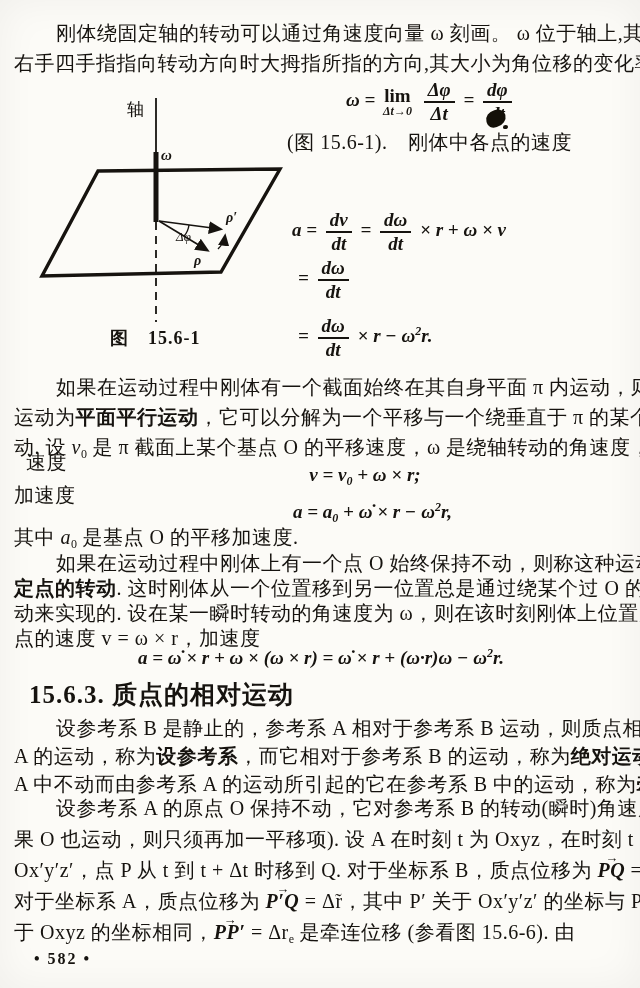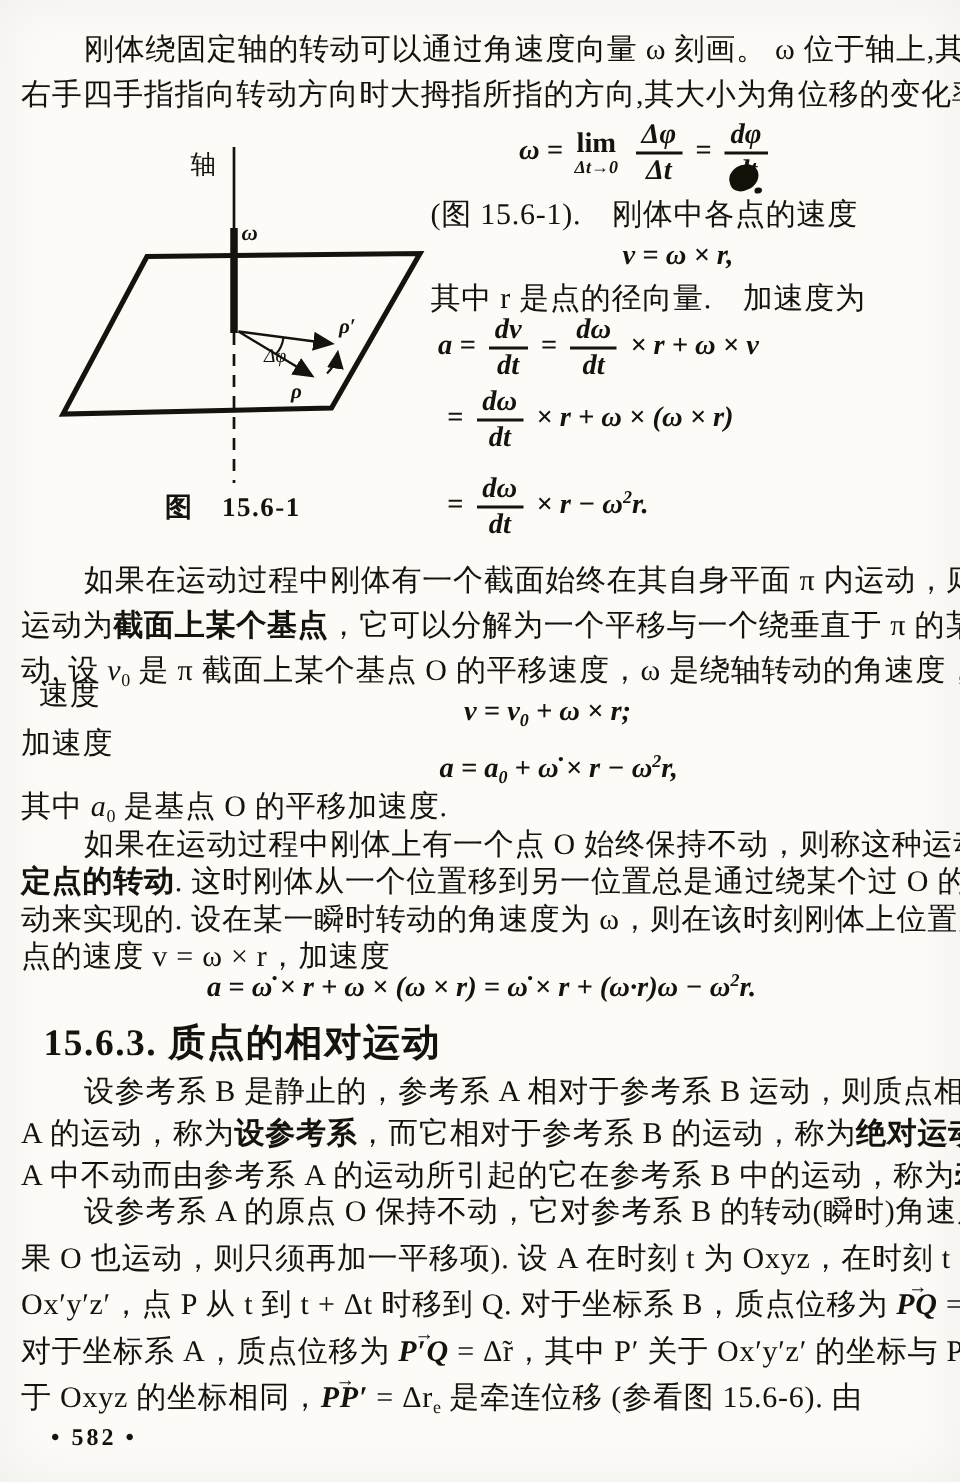--- a/index.html
+++ b/index.html
@@ -91,7 +91,6 @@
   <div class="abs caption" style="left:110px;top:326px;">图　15.6-1</div>
 
   <div class="abs txt line" style="left:287px;top:129px;">(图 15.6-1).　刚体中各点的速度</div>
-  <div class="abs eq" style="left:287px;top:160px;width:330px;text-align:center;">v = ω × r,</div>
   <div class="abs txt line" style="left:287px;top:185px;">其中 r 是点的径向量.　加速度为</div>
 
   <div class="abs eq" style="left:292px;top:210px;">

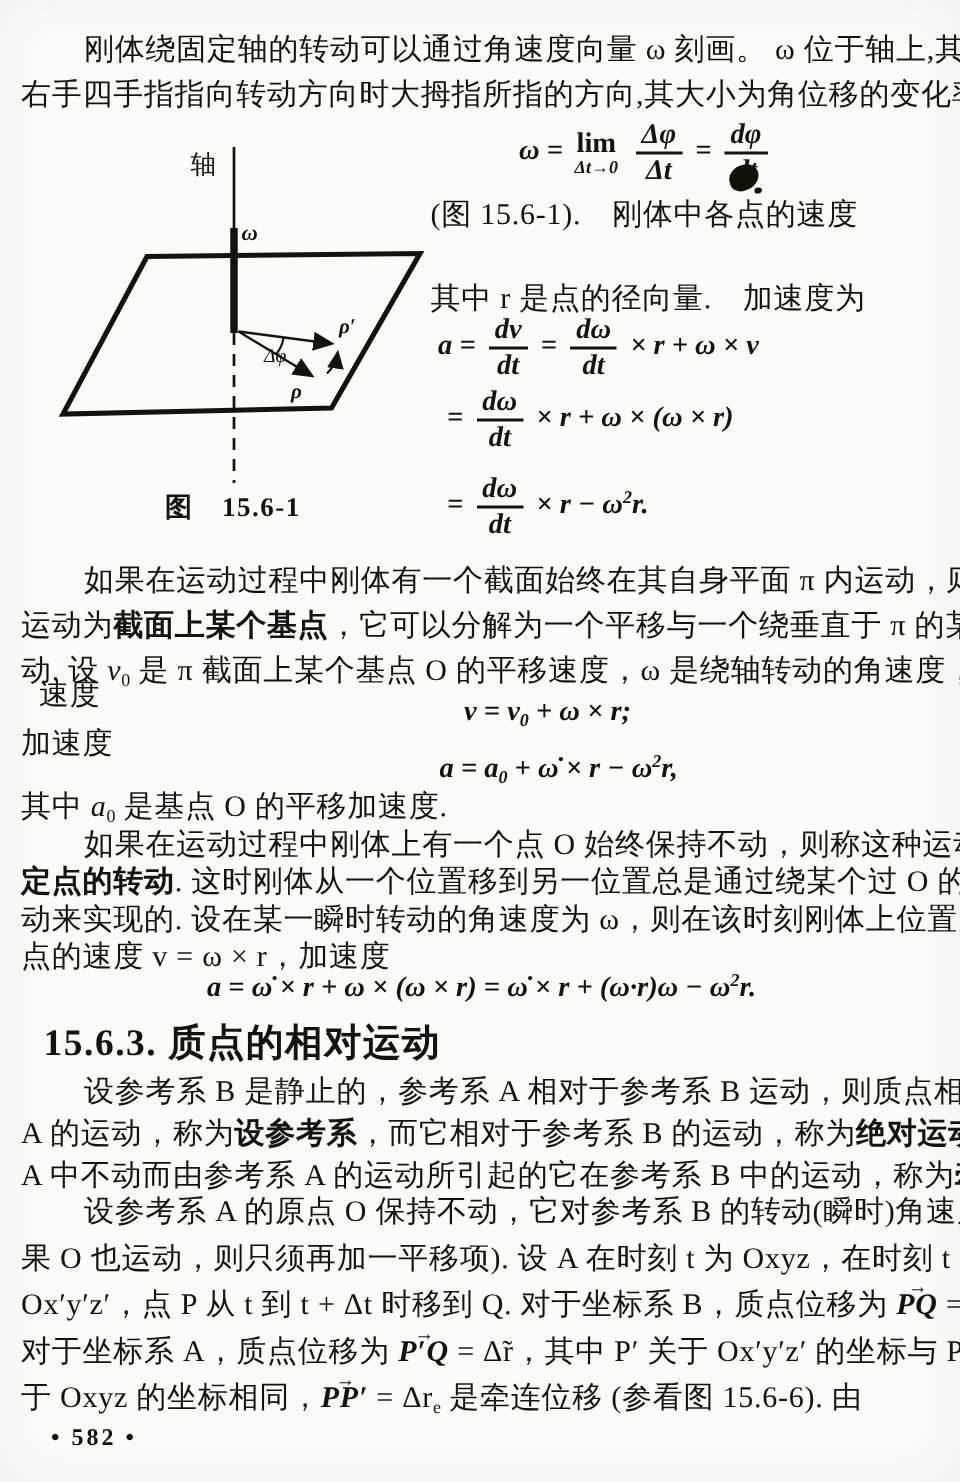--- a/index.html
+++ b/index.html
@@ -91,7 +91,6 @@
   <div class="abs caption" style="left:110px;top:326px;">图　15.6-1</div>
 
   <div class="abs txt line" style="left:287px;top:129px;">(图 15.6-1).　刚体中各点的速度</div>
-  <div class="abs txt line" style="left:287px;top:185px;">其中 r 是点的径向量.　加速度为</div>
 
   <div class="abs eq" style="left:292px;top:210px;">
     <span>a =</span>

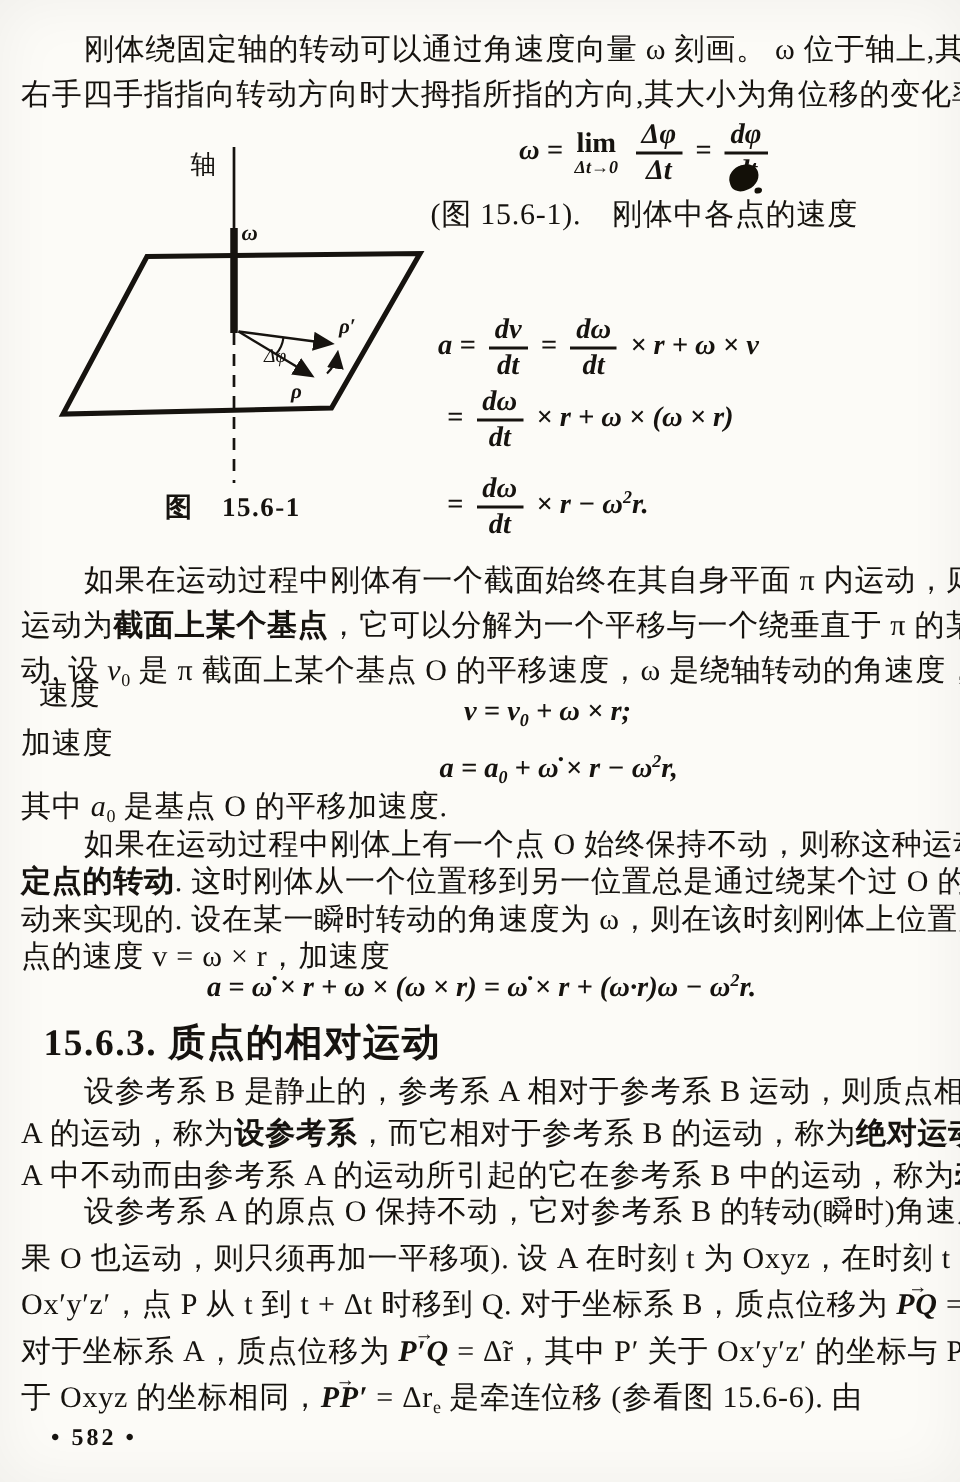--- a/index.html
+++ b/index.html
@@ -112,7 +112,6 @@
       <span class="num">dω</span>
       <span class="den">dt</span>
     </span>
-    <span>× r + ω × (ω × r)</span>
   </div>
 
   <div class="abs eq" style="left:298px;top:316px;">

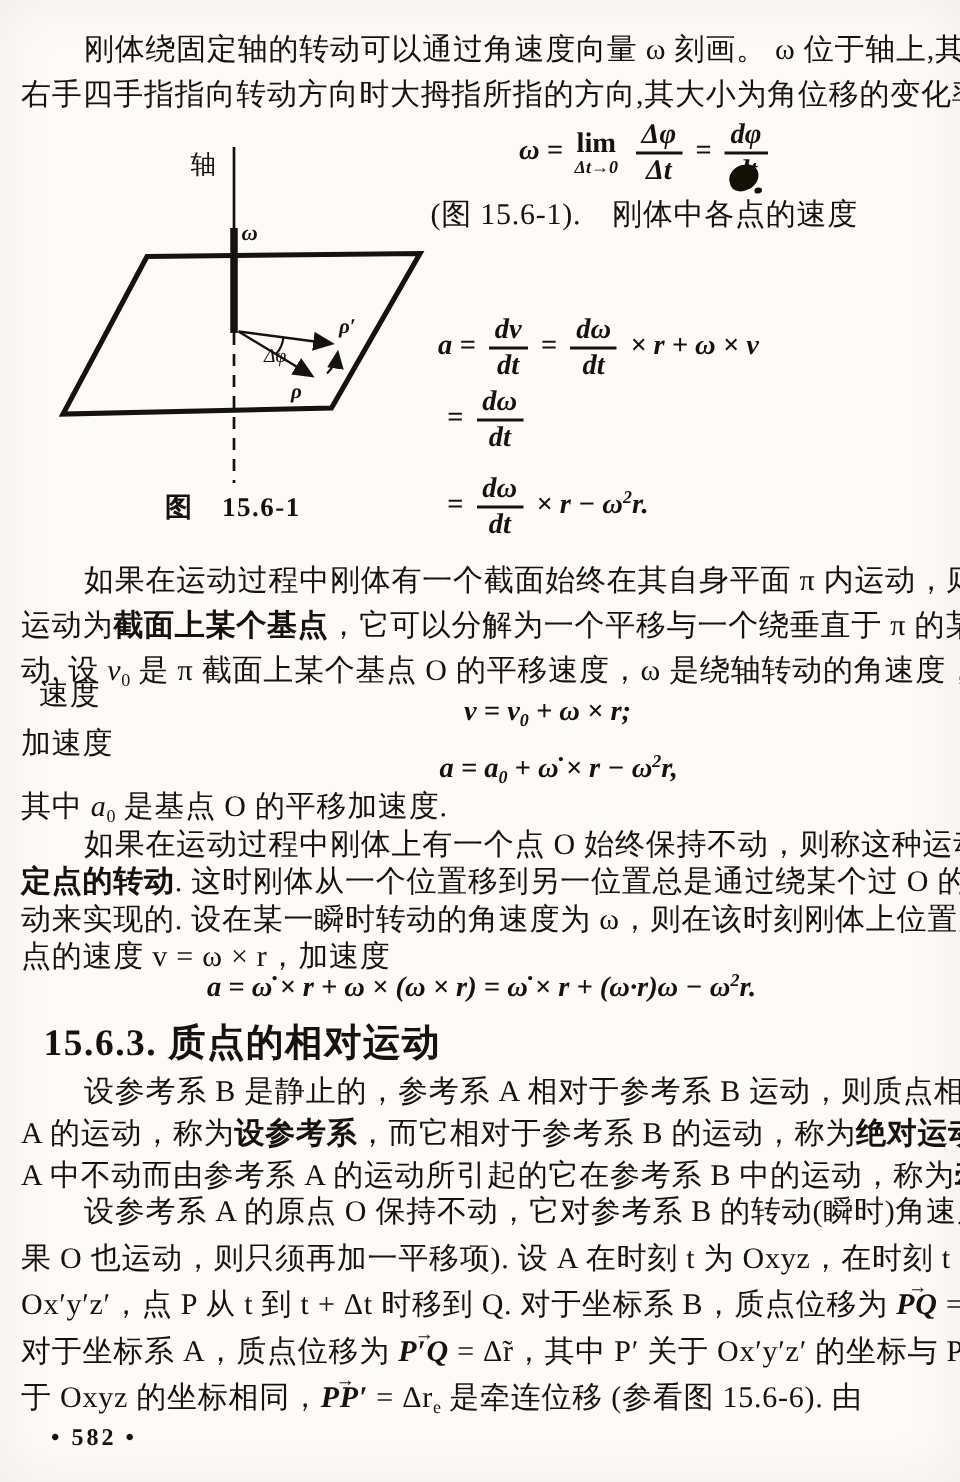--- a/index.html
+++ b/index.html
@@ -125,7 +125,7 @@
 
   <div class="abs txt" style="top:372px;left:14px;width:614px;line-height:30px;">
     <div class="line indent">如果在运动过程中刚体有一个截面始终在其自身平面 π 内运动，则称这种</div>
-    <div class="line"><span class="">运动为</span><span class="bold">截面上某个基点</span><span class="">，它可以分解为一个平移与一个绕垂直于 π 的某个轴的转</span></div>
+    <div class="line"><span class="">运动为</span><span class="bold">平面平行运动</span><span class="">，它可以分解为一个平移与一个绕垂直于 π 的某个轴的转</span></div>
     <div class="line"><span class="">动. 设 </span><span class="math">v</span><span class="sb">0</span><span class=""> 是 π 截面上某个基点 O 的平移速度，ω 是绕轴转动的角速度，则各点的</span></div>
   </div>
   <div class="abs txt line" style="left:26px;top:449px;">速度</div>

